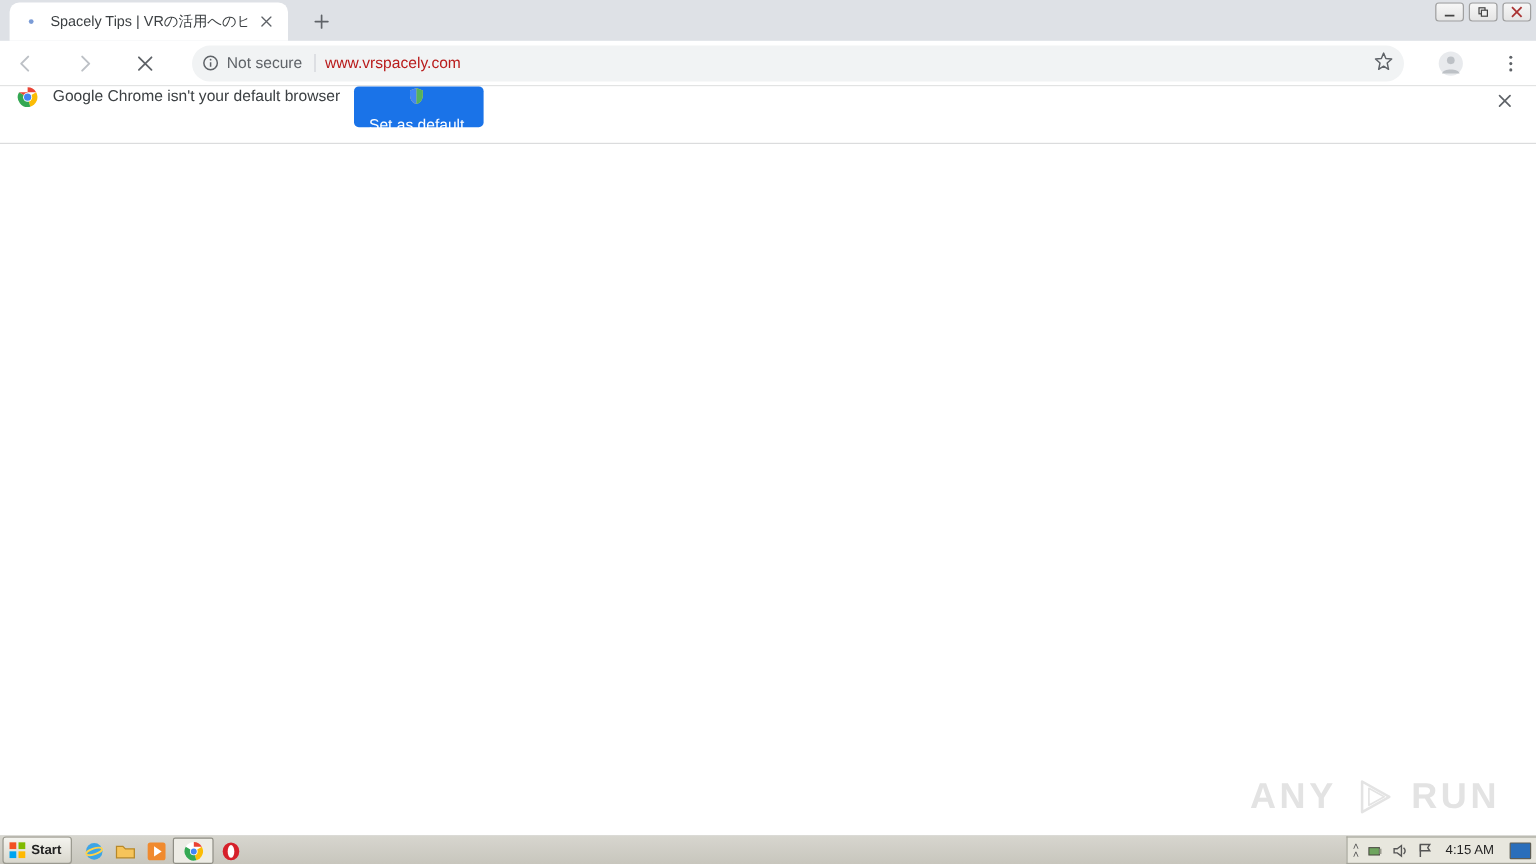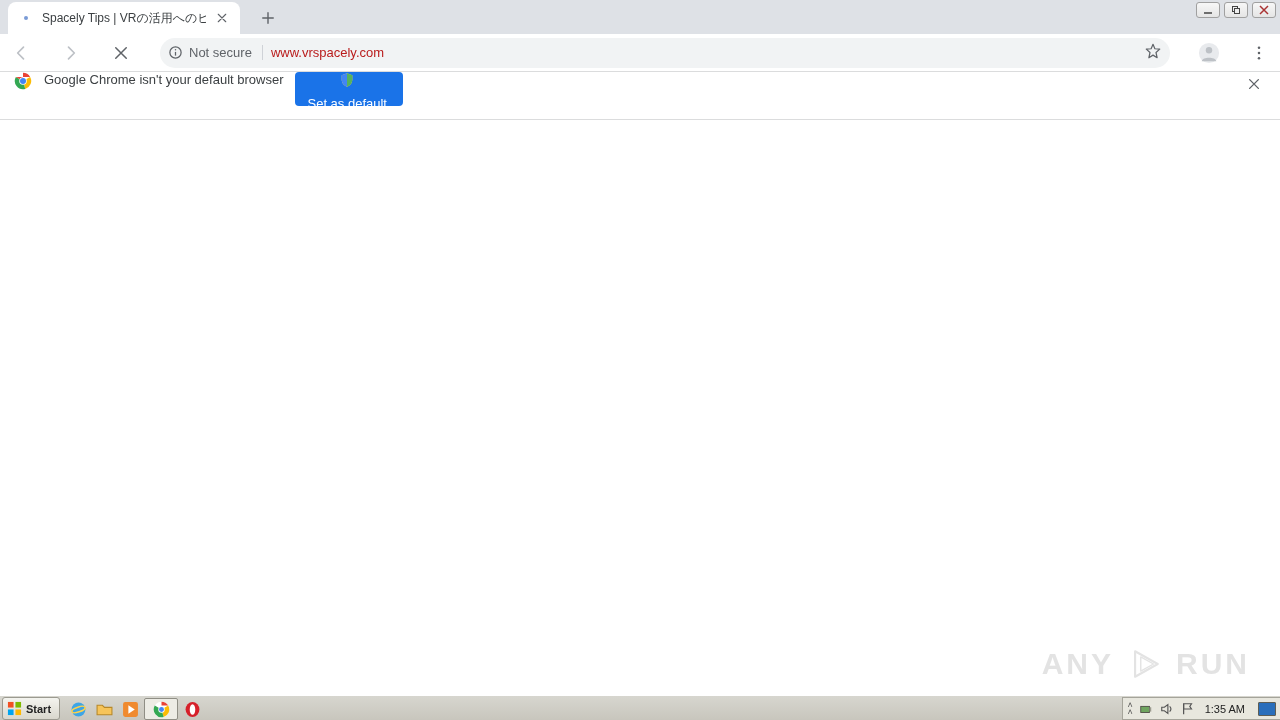--- a/index.html
+++ b/index.html
@@ -486,7 +486,7 @@
           <path d="M3 2 H12 L10 5 L12 8 H3 Z" fill="none" stroke="#555" stroke-width="1.3"></path>
         </svg>
     </span>
-    <span class="clock">1:35 AM</span>
+    <span class="clock">4:15 AM</span>
     <span class="tray-monitor"></span>
   </div>
 </div>

